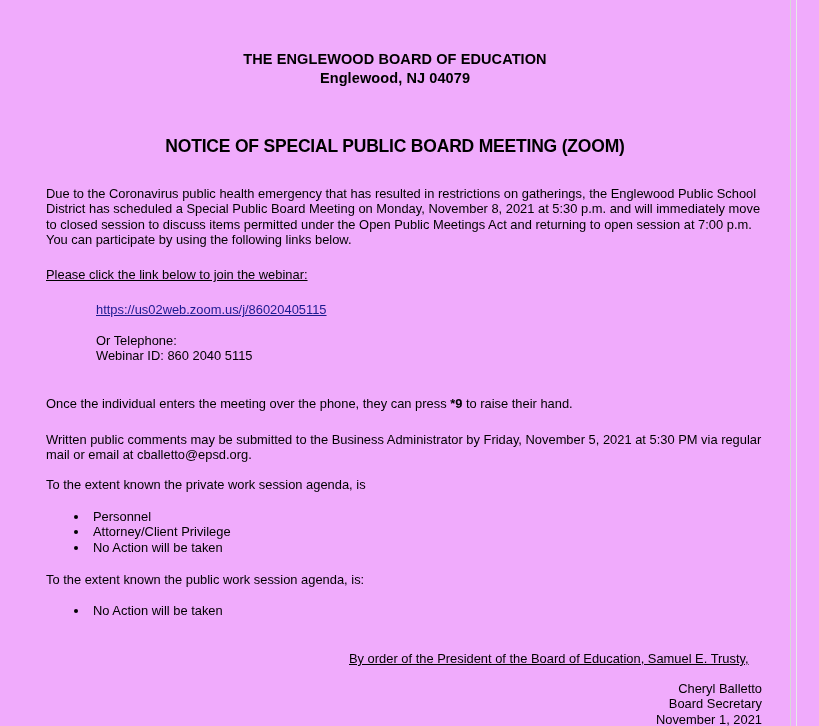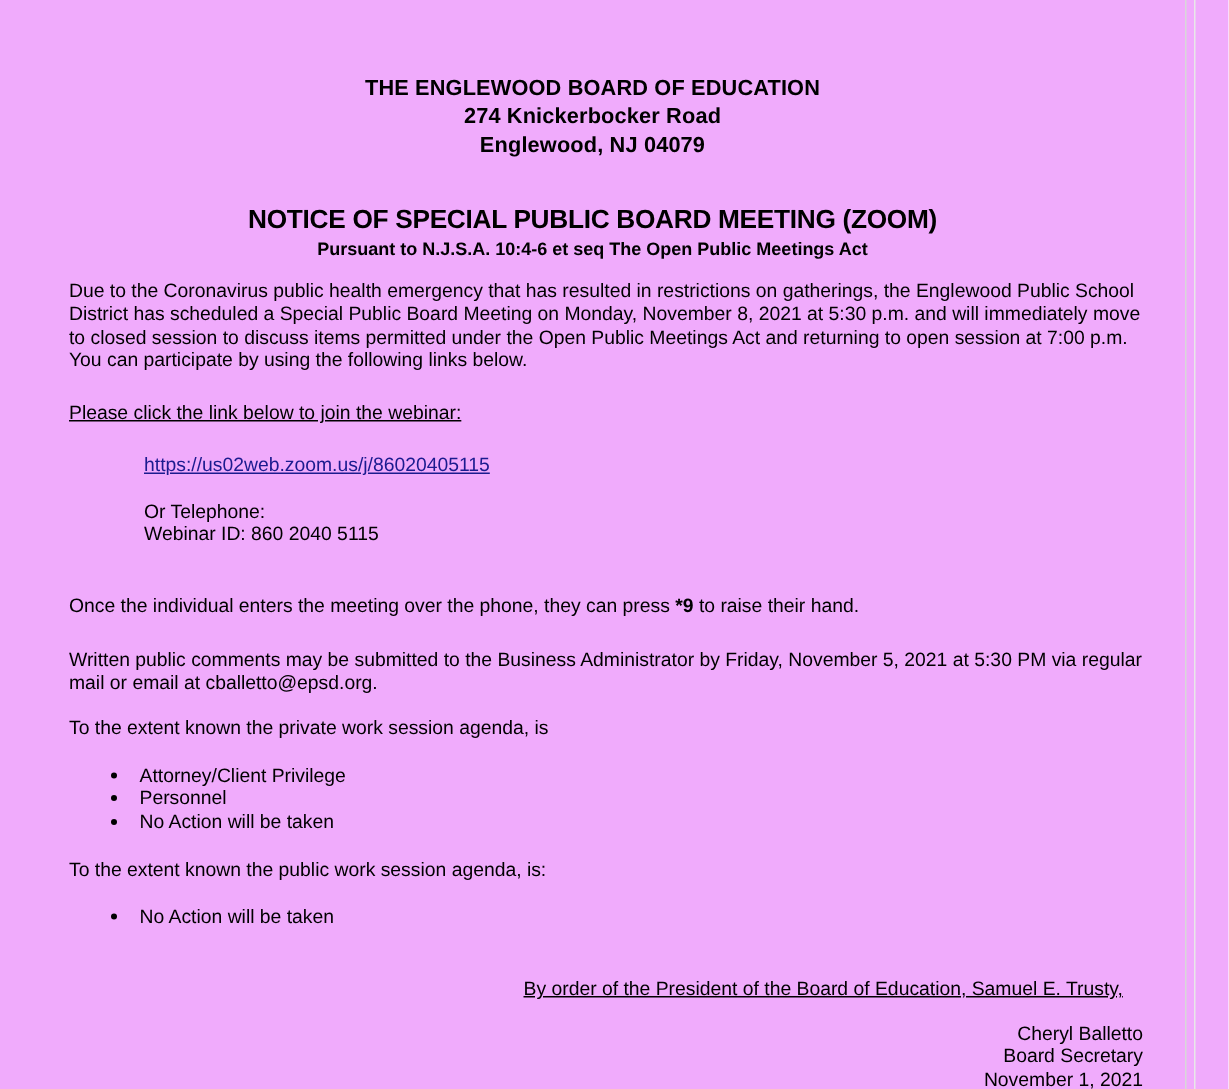--- a/index.html
+++ b/index.html
@@ -162,7 +162,6 @@
 
   <div class="letterhead">
     <div class="lh-line">THE ENGLEWOOD BOARD OF EDUCATION</div>
-    <div class="lh-line">274 Knickerbocker Road</div>
     <div class="lh-line">Englewood, NJ 04079</div>
   </div>
 

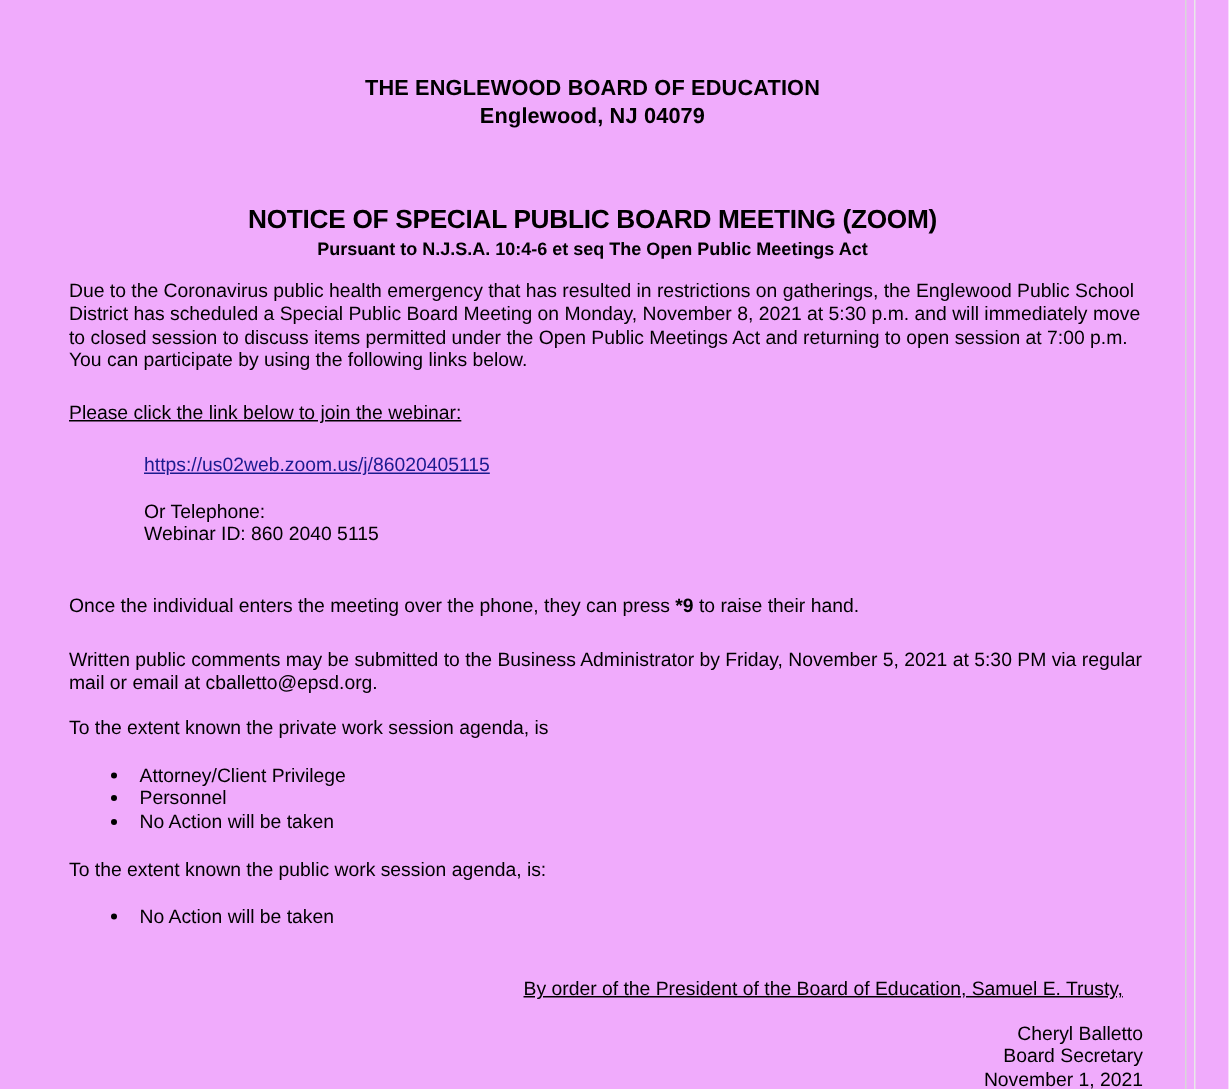--- a/index.html
+++ b/index.html
@@ -166,7 +166,6 @@
   </div>
 
   <div class="notice-title">NOTICE OF SPECIAL PUBLIC BOARD MEETING (ZOOM)</div>
-  <div class="notice-subtitle">Pursuant to N.J.S.A. 10:4-6 et seq The Open Public Meetings Act</div>
 
   <div class="body-block intro-para">Due to the Coronavirus public health emergency that has resulted in restrictions on gatherings, the Englewood Public School District has scheduled a Special Public Board Meeting on Monday, November 8, 2021 at 5:30 p.m. and will immediately move to closed session to discuss items permitted under the Open Public Meetings Act and returning to open session at 7:00 p.m.  You can participate by using the following links below.</div>
 

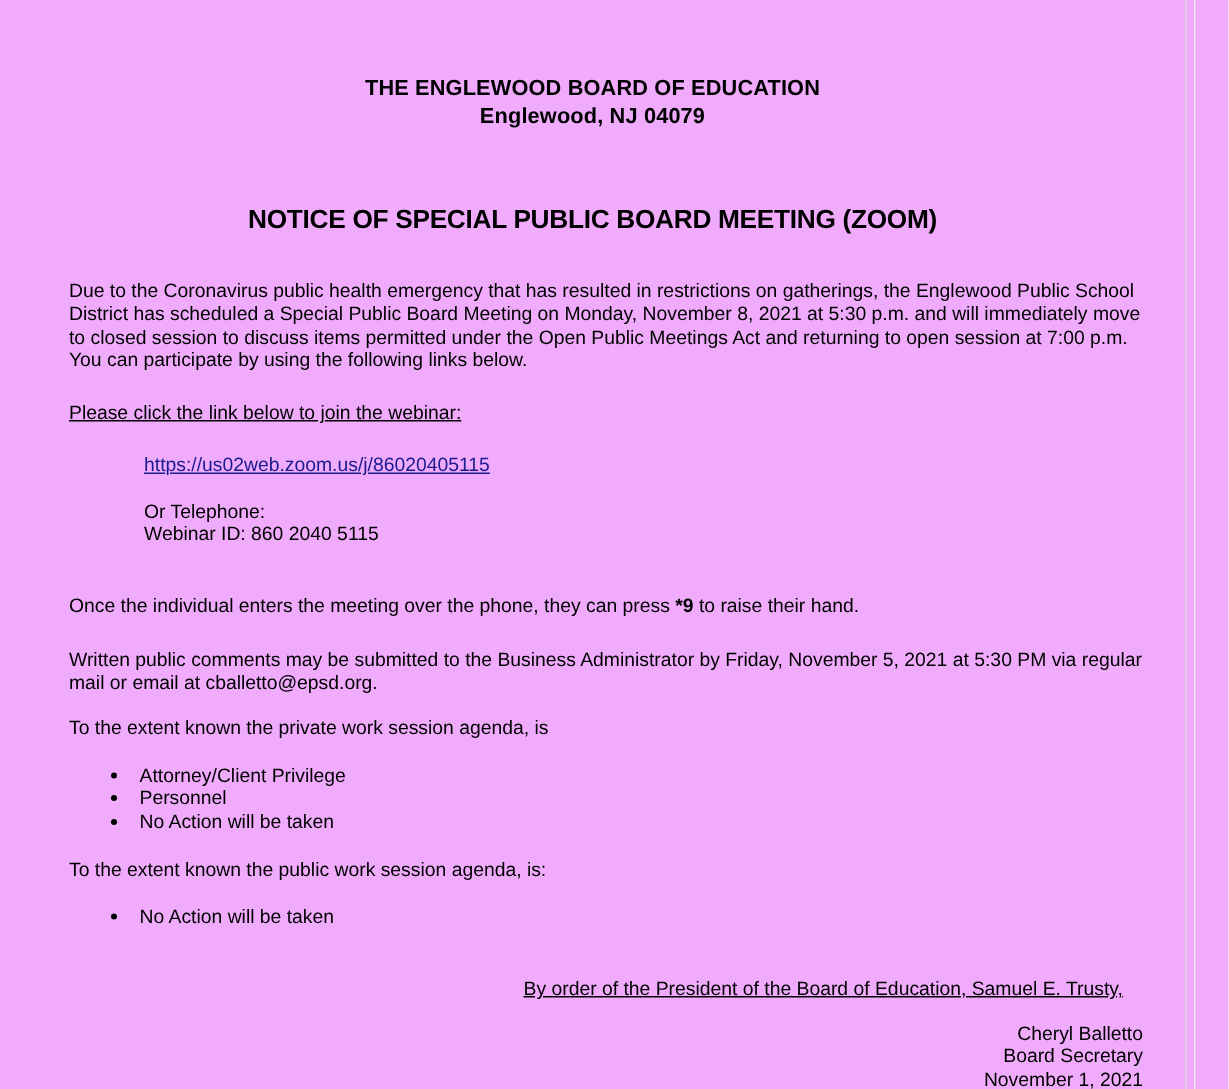--- a/index.html
+++ b/index.html
@@ -187,8 +187,8 @@
   <div class="body-block private-agenda-lead">To the extent known the private work session agenda, is</div>
 
   <ul class="agenda-list private">
+    <li><span class="bullet-dot"></span><span>Personnel</span></li>
     <li><span class="bullet-dot"></span><span>Attorney/Client Privilege</span></li>
-    <li><span class="bullet-dot"></span><span>Personnel</span></li>
     <li><span class="bullet-dot"></span><span>No Action will be taken</span></li>
   </ul>
 

